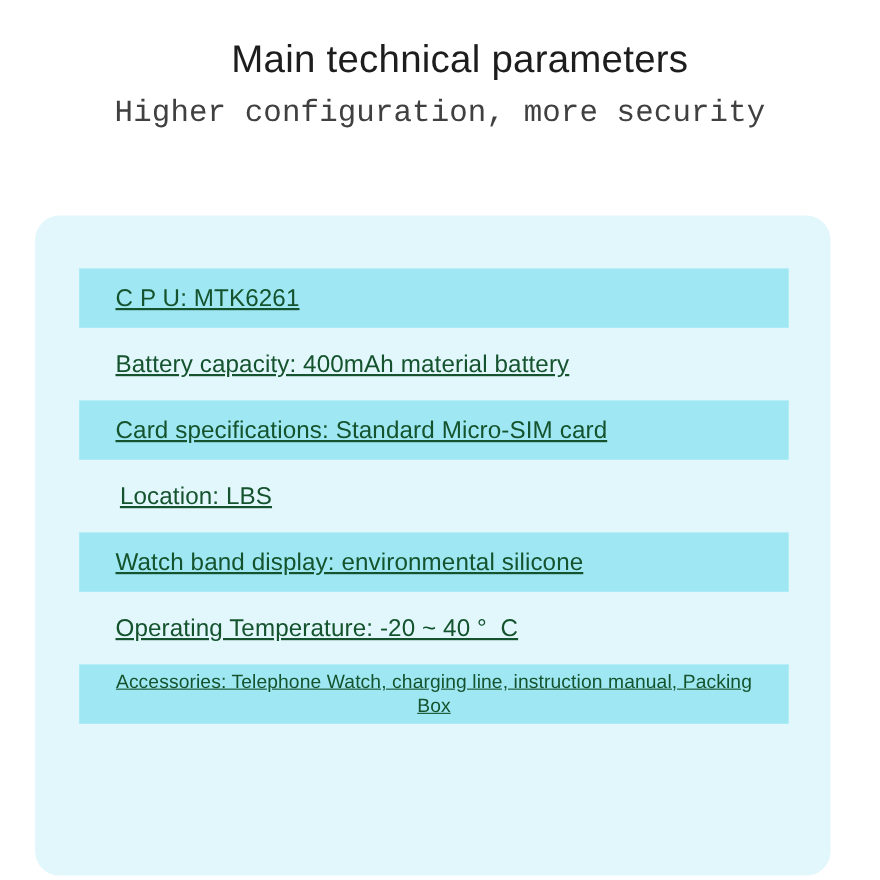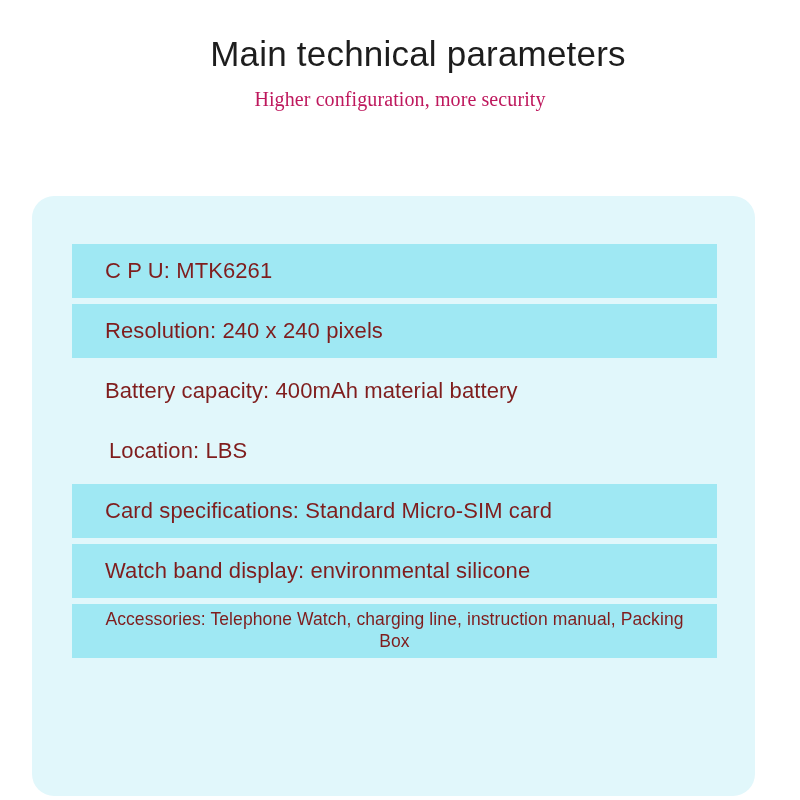--- a/index.html
+++ b/index.html
@@ -37,10 +37,10 @@
     padding-left: 36px;
   }
   .page-subtitle {
-    font-family: Liberation Serif, serif;
-    font-size: 20px;
+    font-family: Liberation Mono, monospace;
+    font-size: 28px;
     font-weight: 400;
-    color: #be185d;
+    color: #404040;
     letter-spacing: 0.1px;
     margin: 14px 0 0 0;
     line-height: 1.15;

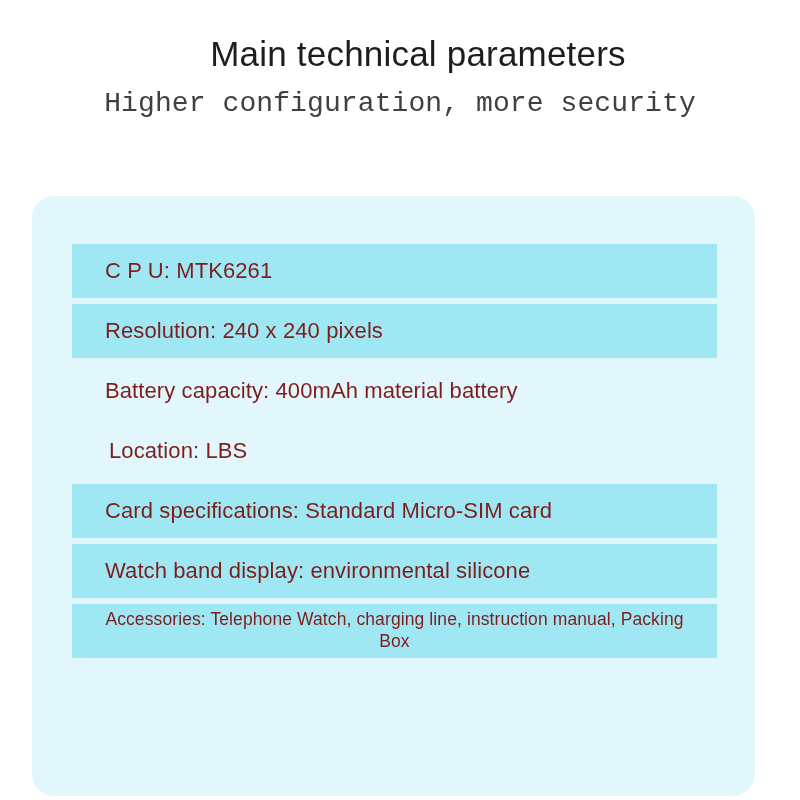--- a/index.html
+++ b/index.html
@@ -86,10 +86,11 @@
     font-family: "Liberation Sans", sans-serif;
     font-size: 22px;
     font-weight: 400;
-    color: #7f1d1d;
+    color: #14532d;
     line-height: 1.2;
     letter-spacing: 0.1px;
     white-space: pre;
+    text-decoration: underline;
   }
 
   

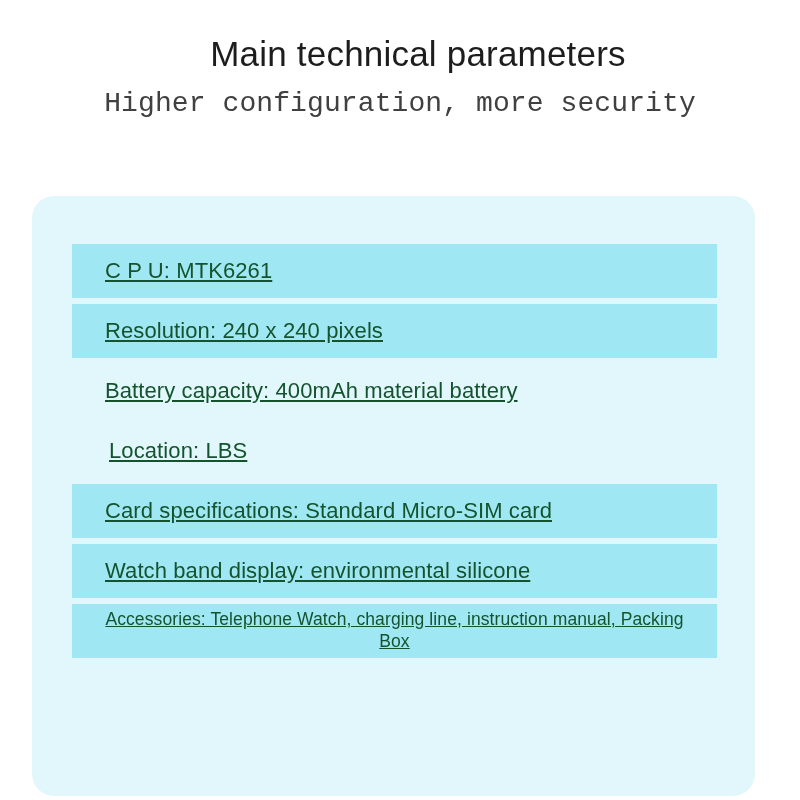--- a/index.html
+++ b/index.html
@@ -133,9 +133,6 @@
       </div>
 
 
-      <div class="spec-row alt">
-        <span class="spec-text">Resolution: 240 x 240 pixels</span>
-      </div>
 
       <div class="spec-row plain">
         <span class="spec-text">Battery capacity: 400mAh material battery</span>

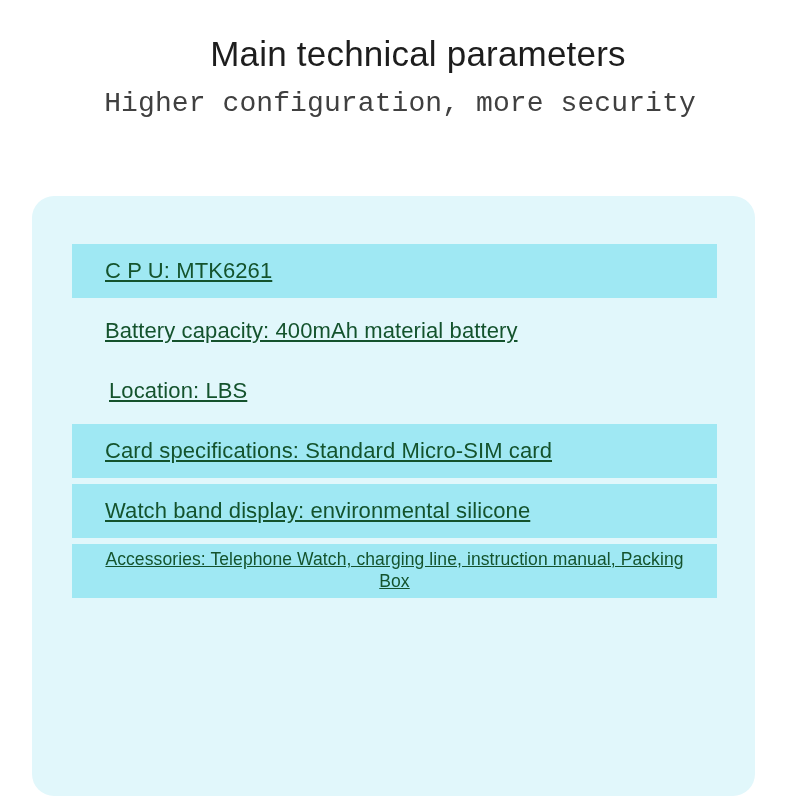--- a/index.html
+++ b/index.html
@@ -138,12 +138,12 @@
         <span class="spec-text">Battery capacity: 400mAh material battery</span>
       </div>
 
+      <div class="spec-row alt">
+        <span class="spec-text">Card specifications: Standard Micro-SIM card</span>
+      </div>
+
       <div class="spec-row plain indent">
         <span class="spec-text">Location: LBS</span>
-      </div>
-
-      <div class="spec-row alt">
-        <span class="spec-text">Card specifications: Standard Micro-SIM card</span>
       </div>
 
       <div class="spec-row alt">

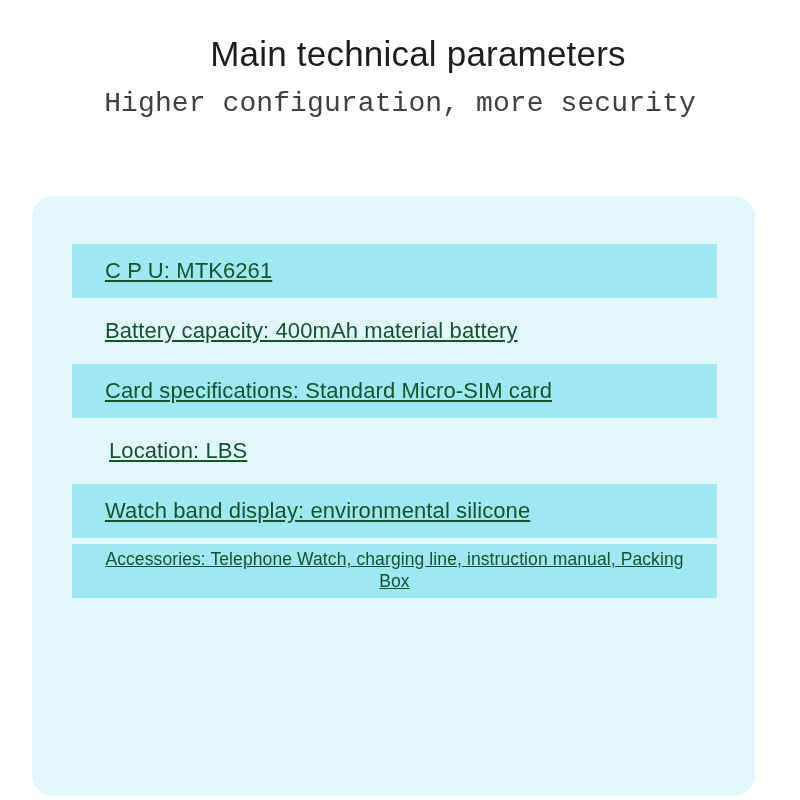--- a/index.html
+++ b/index.html
@@ -150,6 +150,9 @@
         <span class="spec-text">Watch band display: environmental silicone</span>
       </div>
 
+      <div class="spec-row plain">
+        <span class="spec-text">Operating Temperature: -20 ~ 40 °  C</span>
+      </div>
 
       <div class="spec-row alt two-line">
         <span class="spec-text">Accessories: Telephone Watch, charging line, instruction manual, Packing Box</span>

